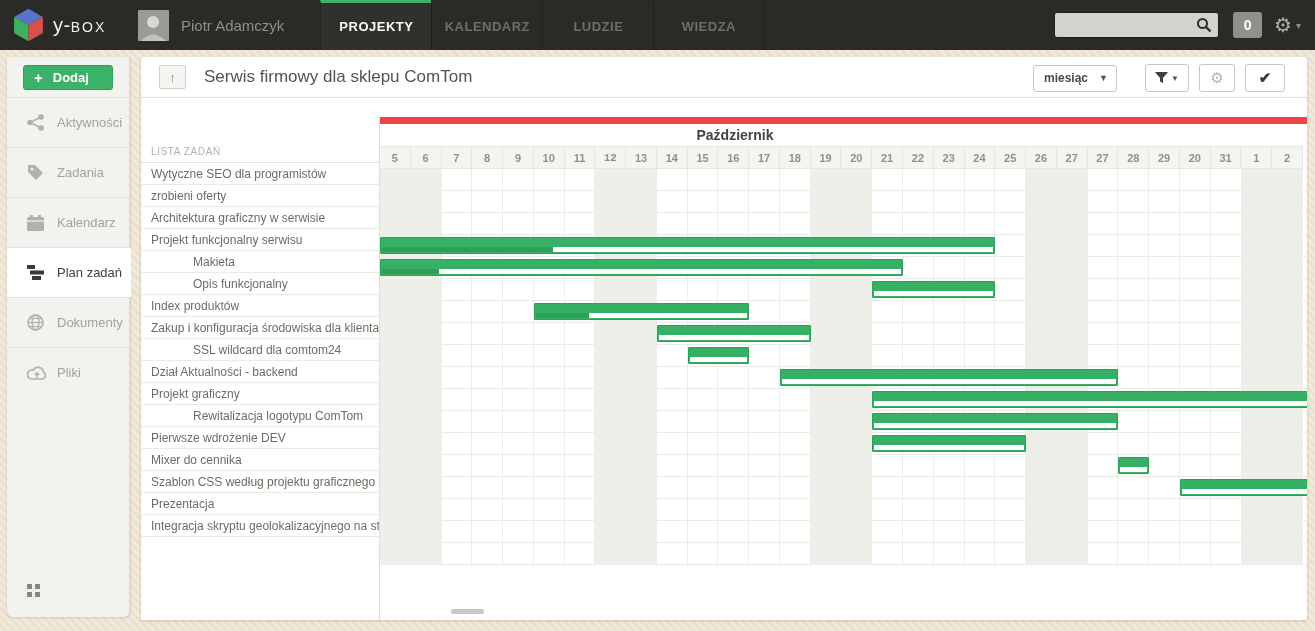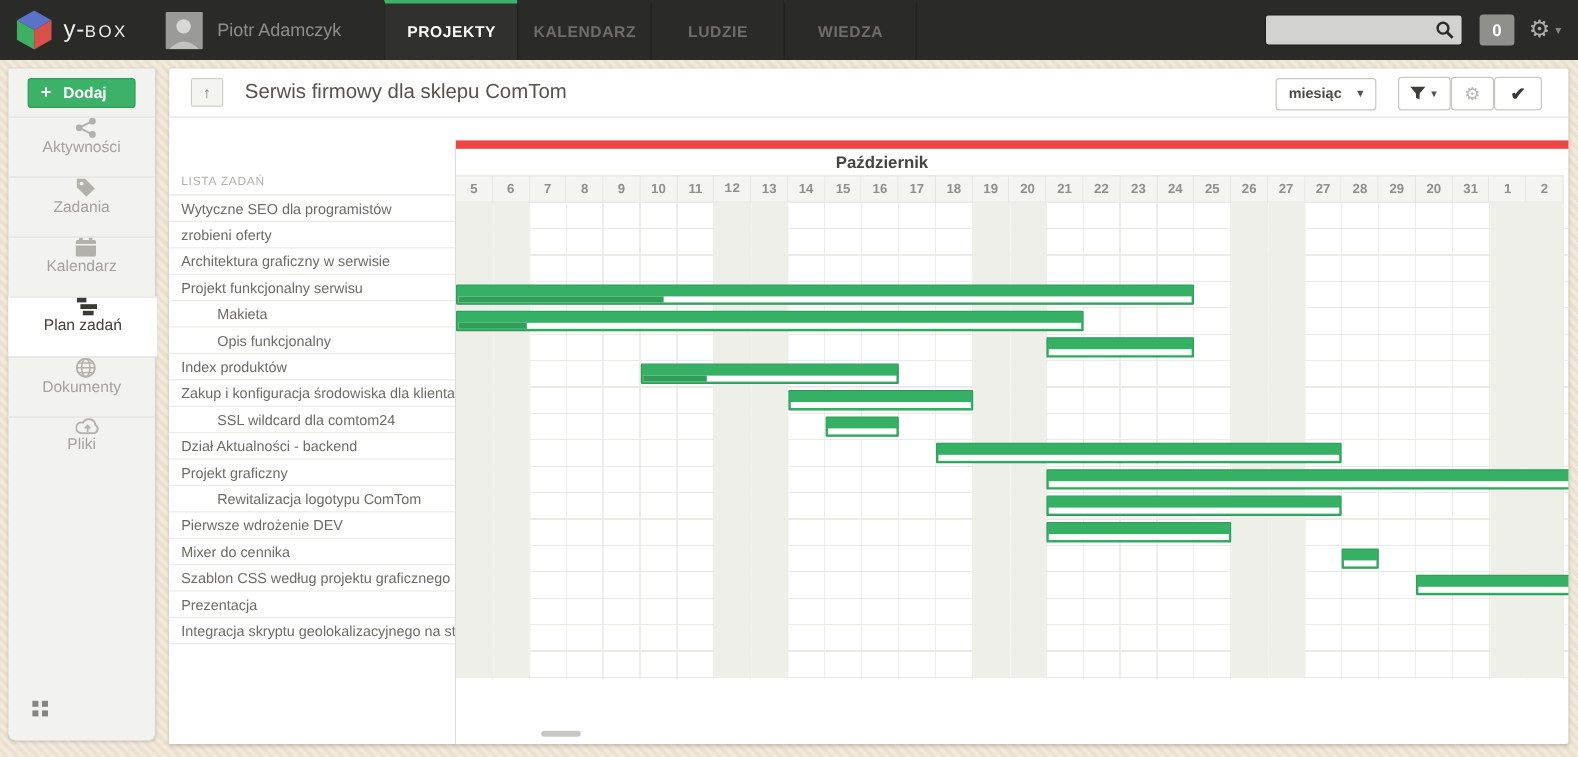--- a/index.html
+++ b/index.html
@@ -59,7 +59,7 @@
   .up-btn { width:27px; height:24px; margin-left:18px; background:#f4f4f1; border:1px solid #d0d0ca;
     border-radius:2px; color:#7c7c76; font-size:13px; display:flex; align-items:center; justify-content:center; cursor:pointer; }
   .p-title { font-size:17px; color:#54534c; margin-left:18px; }
-  .h-controls { position:absolute; right:22px; top:7px; display:flex; align-items:center; }
+  .h-controls { position:absolute; right:22px; top:7px; display:flex; align-items:center; gap:10px; }
   .zoom-select { width:84px; height:27px; border:1px solid #c8c8c2; border-radius:3px; background:#fff;
     display:flex; align-items:center; justify-content:space-between; padding:0 8px 0 10px; cursor:pointer; }
   .zoom-select .val { font-size:12px; font-weight:bold; color:#4b4b45; }

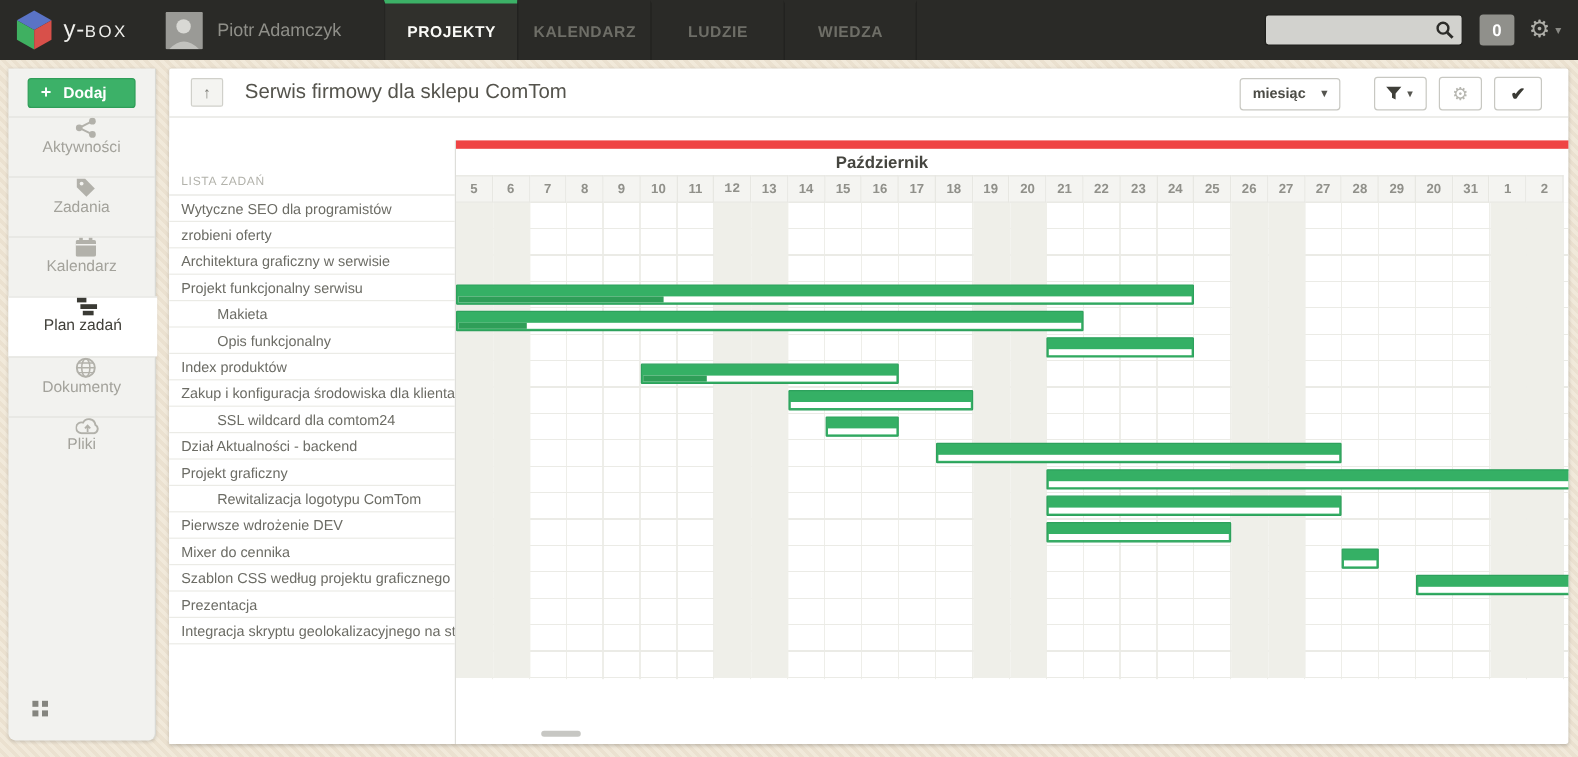--- a/index.html
+++ b/index.html
@@ -41,7 +41,7 @@
     color:#fff; font-size:13px; font-weight:bold; display:flex; align-items:center; cursor:pointer; }
   .add-btn .plus { font-size:15px; margin:0 10px 1px 10px; font-weight:bold; }
   .side-item { height:50px; display:flex; align-items:center; border-top:1px solid #e2e2dd;
-    color:#a3a29b; font-size:13px; cursor:pointer;flex-direction:column; }
+    color:#a3a29b; font-size:13px; cursor:pointer; }
   .side-item .s-icon { width:20px; margin:0 10px 0 20px; color:#b2b1aa; display:flex; }
   .side-item.active { background:#fff; color:#403f39; width:124px; }
   .side-item.active .s-icon { color:#3a3a34; }

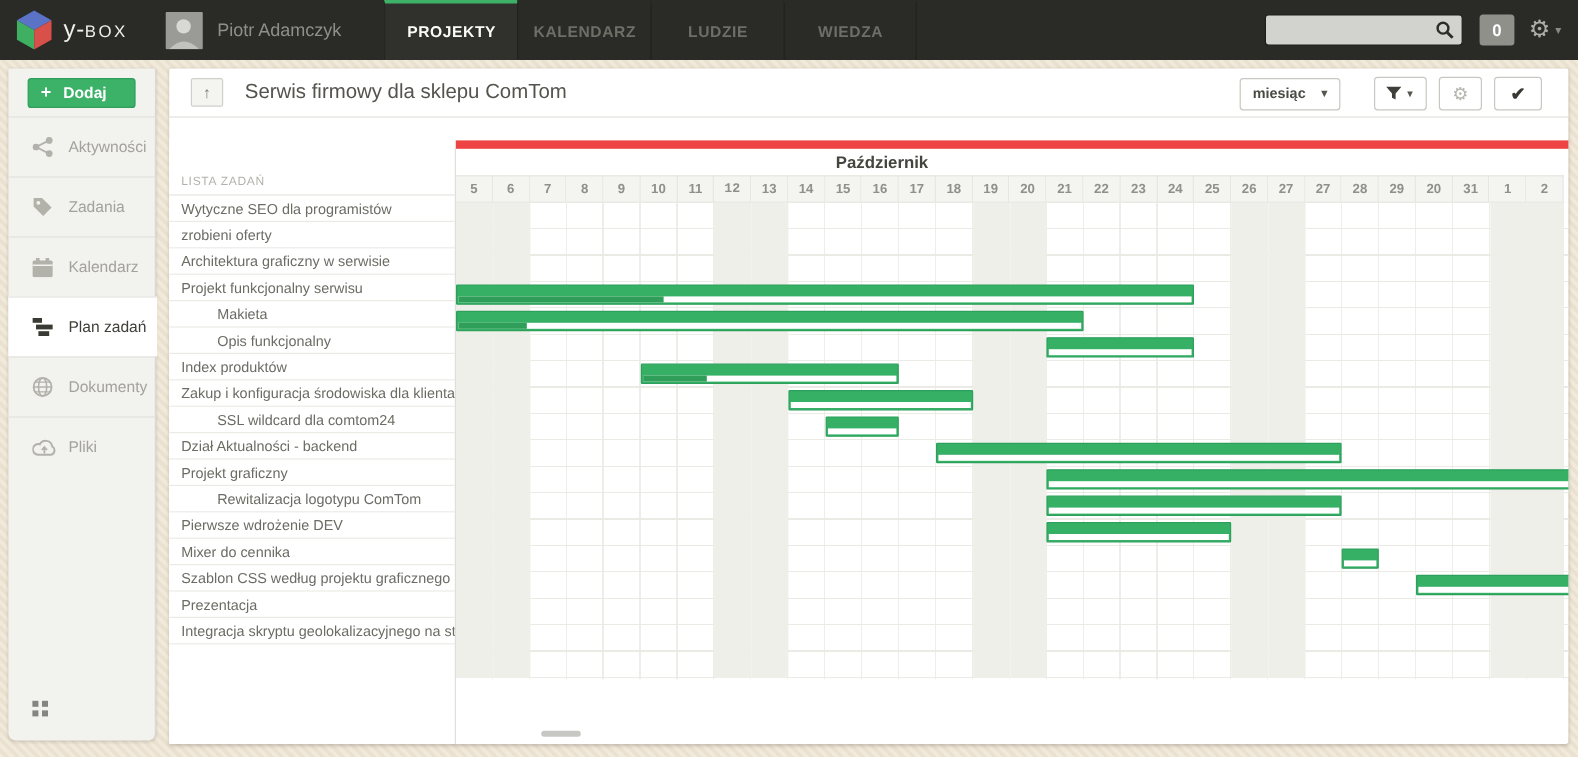--- a/index.html
+++ b/index.html
@@ -77,7 +77,7 @@
   .task-cell { height:22px; display:flex; align-items:center; padding-left:10px; font-size:12px;
     color:#6c6c65; border-bottom:1px solid #ececе7; border-bottom:1px solid #ececе7;
     white-space:nowrap; overflow:hidden; cursor:pointer; border-bottom:1px solid #ebebe6; }
-  .task-cell.indent { padding-left:40px; }
+  .task-cell.indent { padding-left:52px; }
   .ggrid { position:absolute; left:239px; top:60px; width:927px; height:503px; overflow:hidden; border-top:7px solid #ef4444; }
   .month-row { position:relative; height:22px; }
   .month-label { position:absolute; left:0; top:3px; width:710px; text-align:center; font-size:14px;

